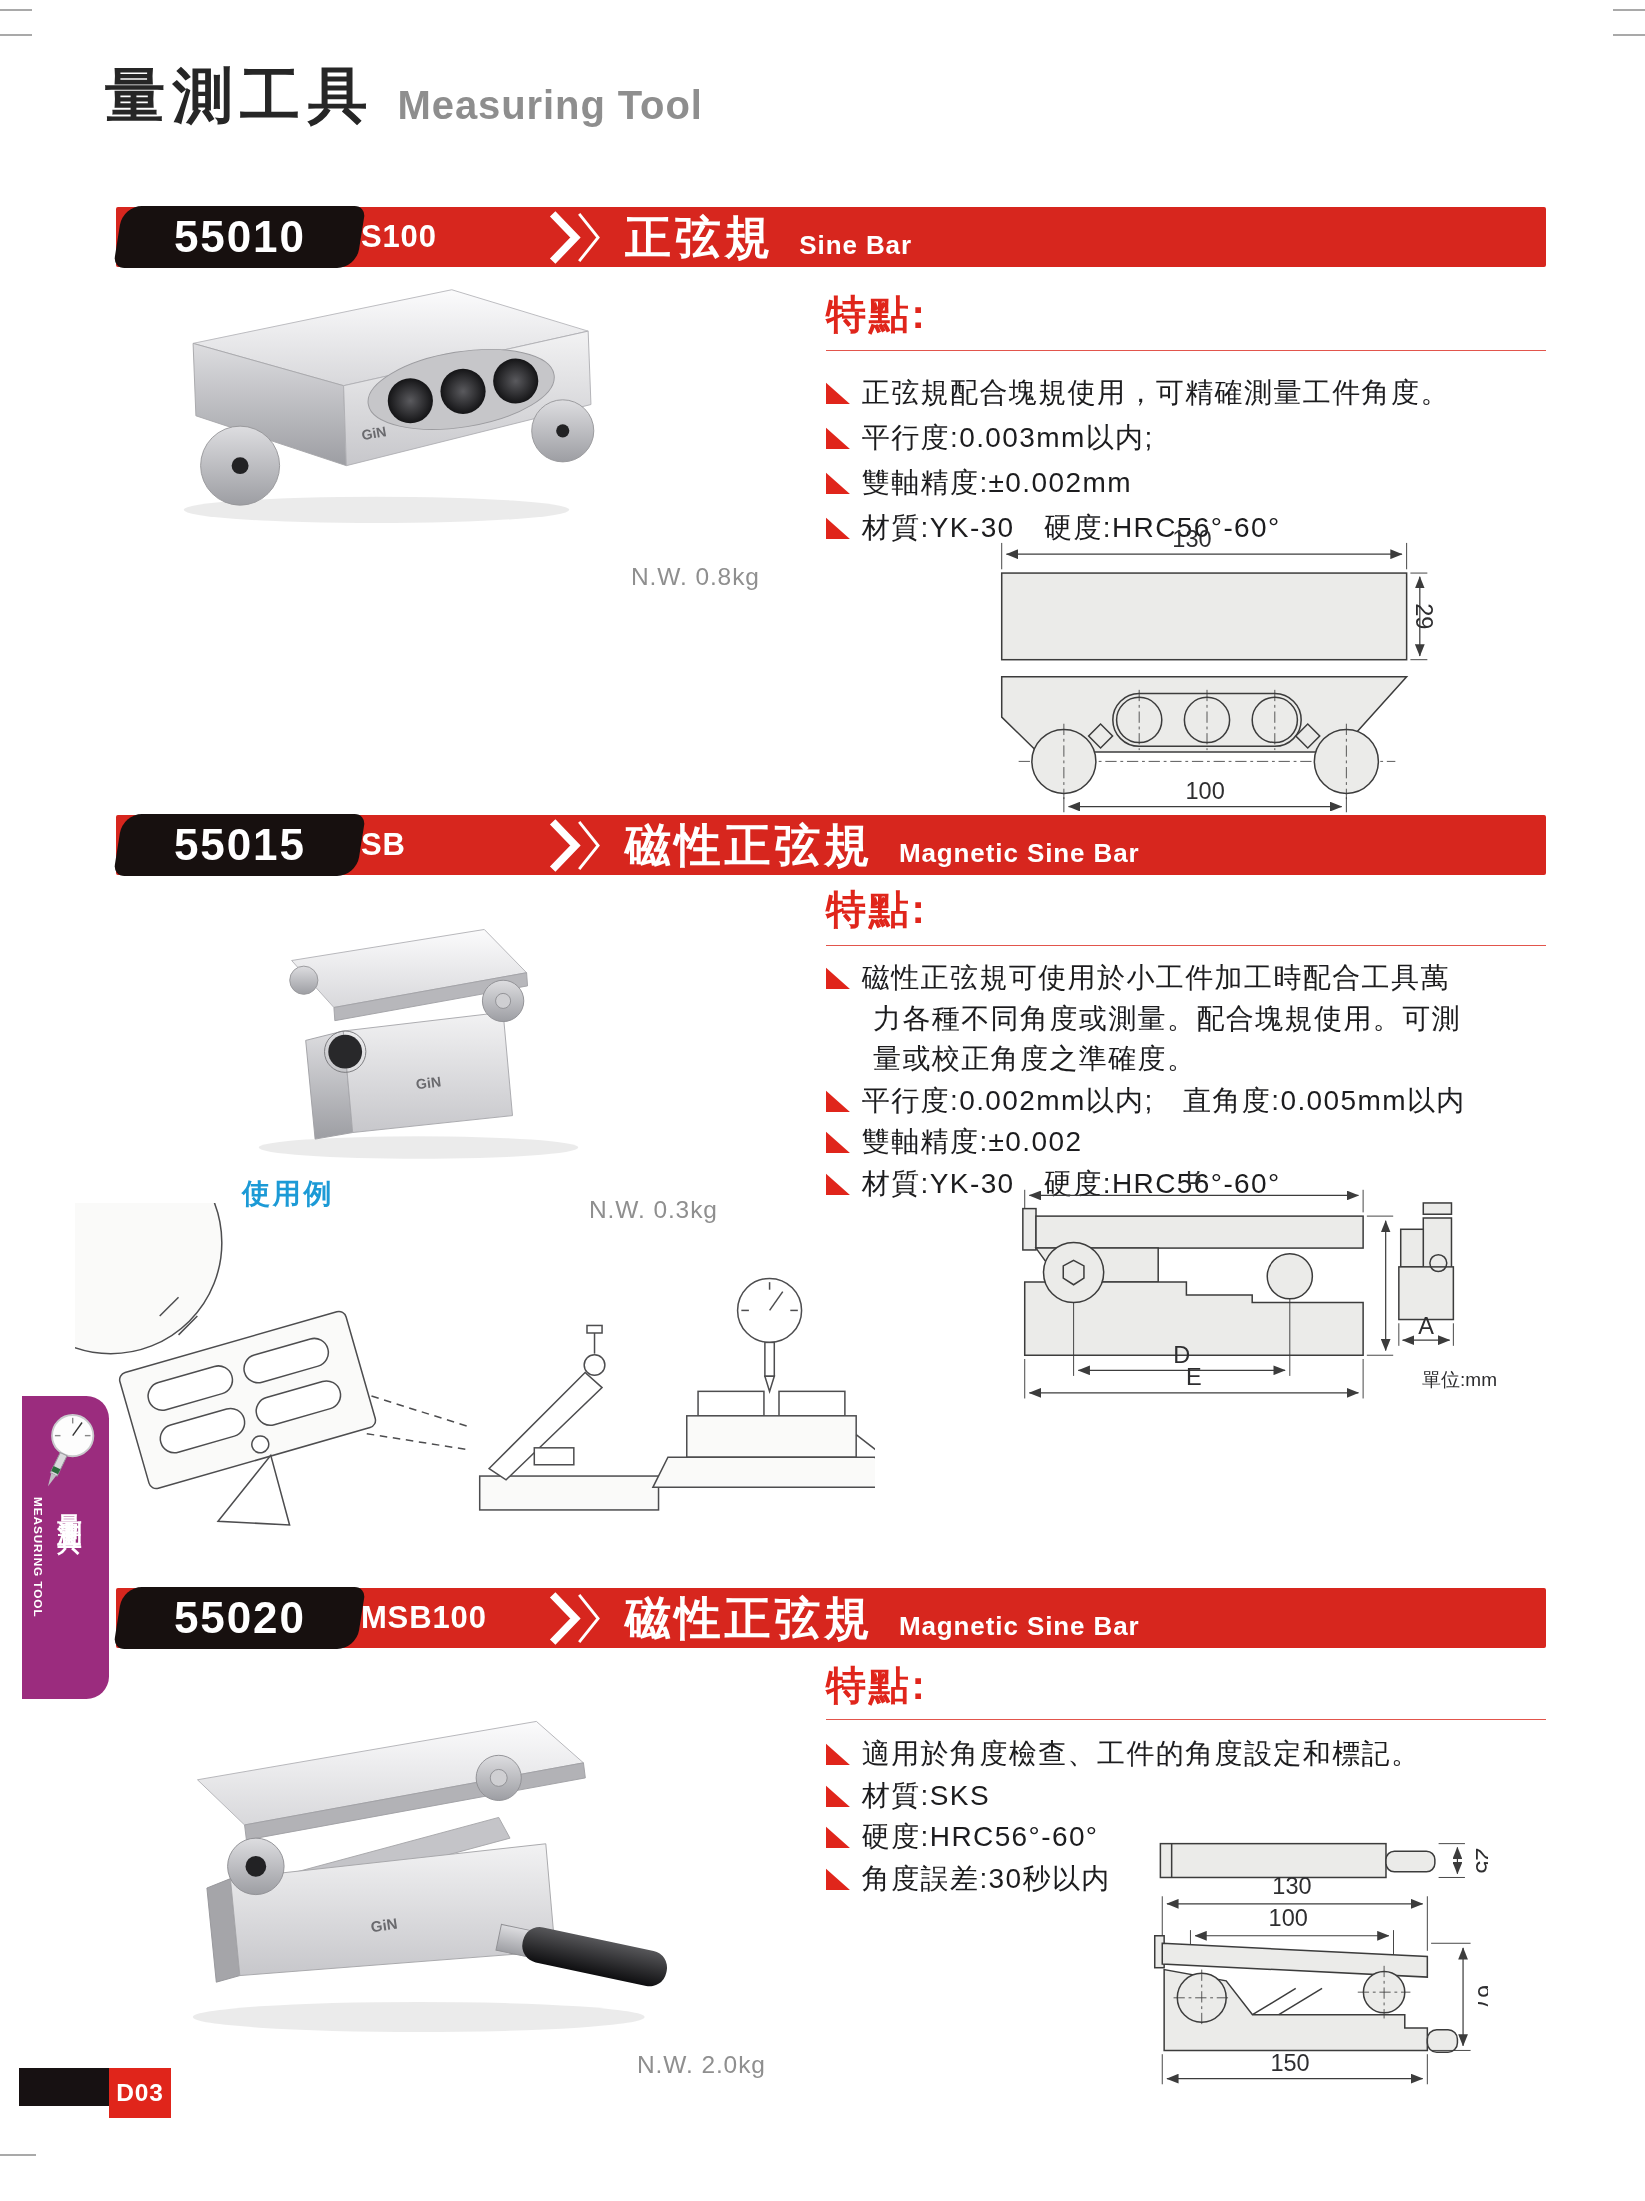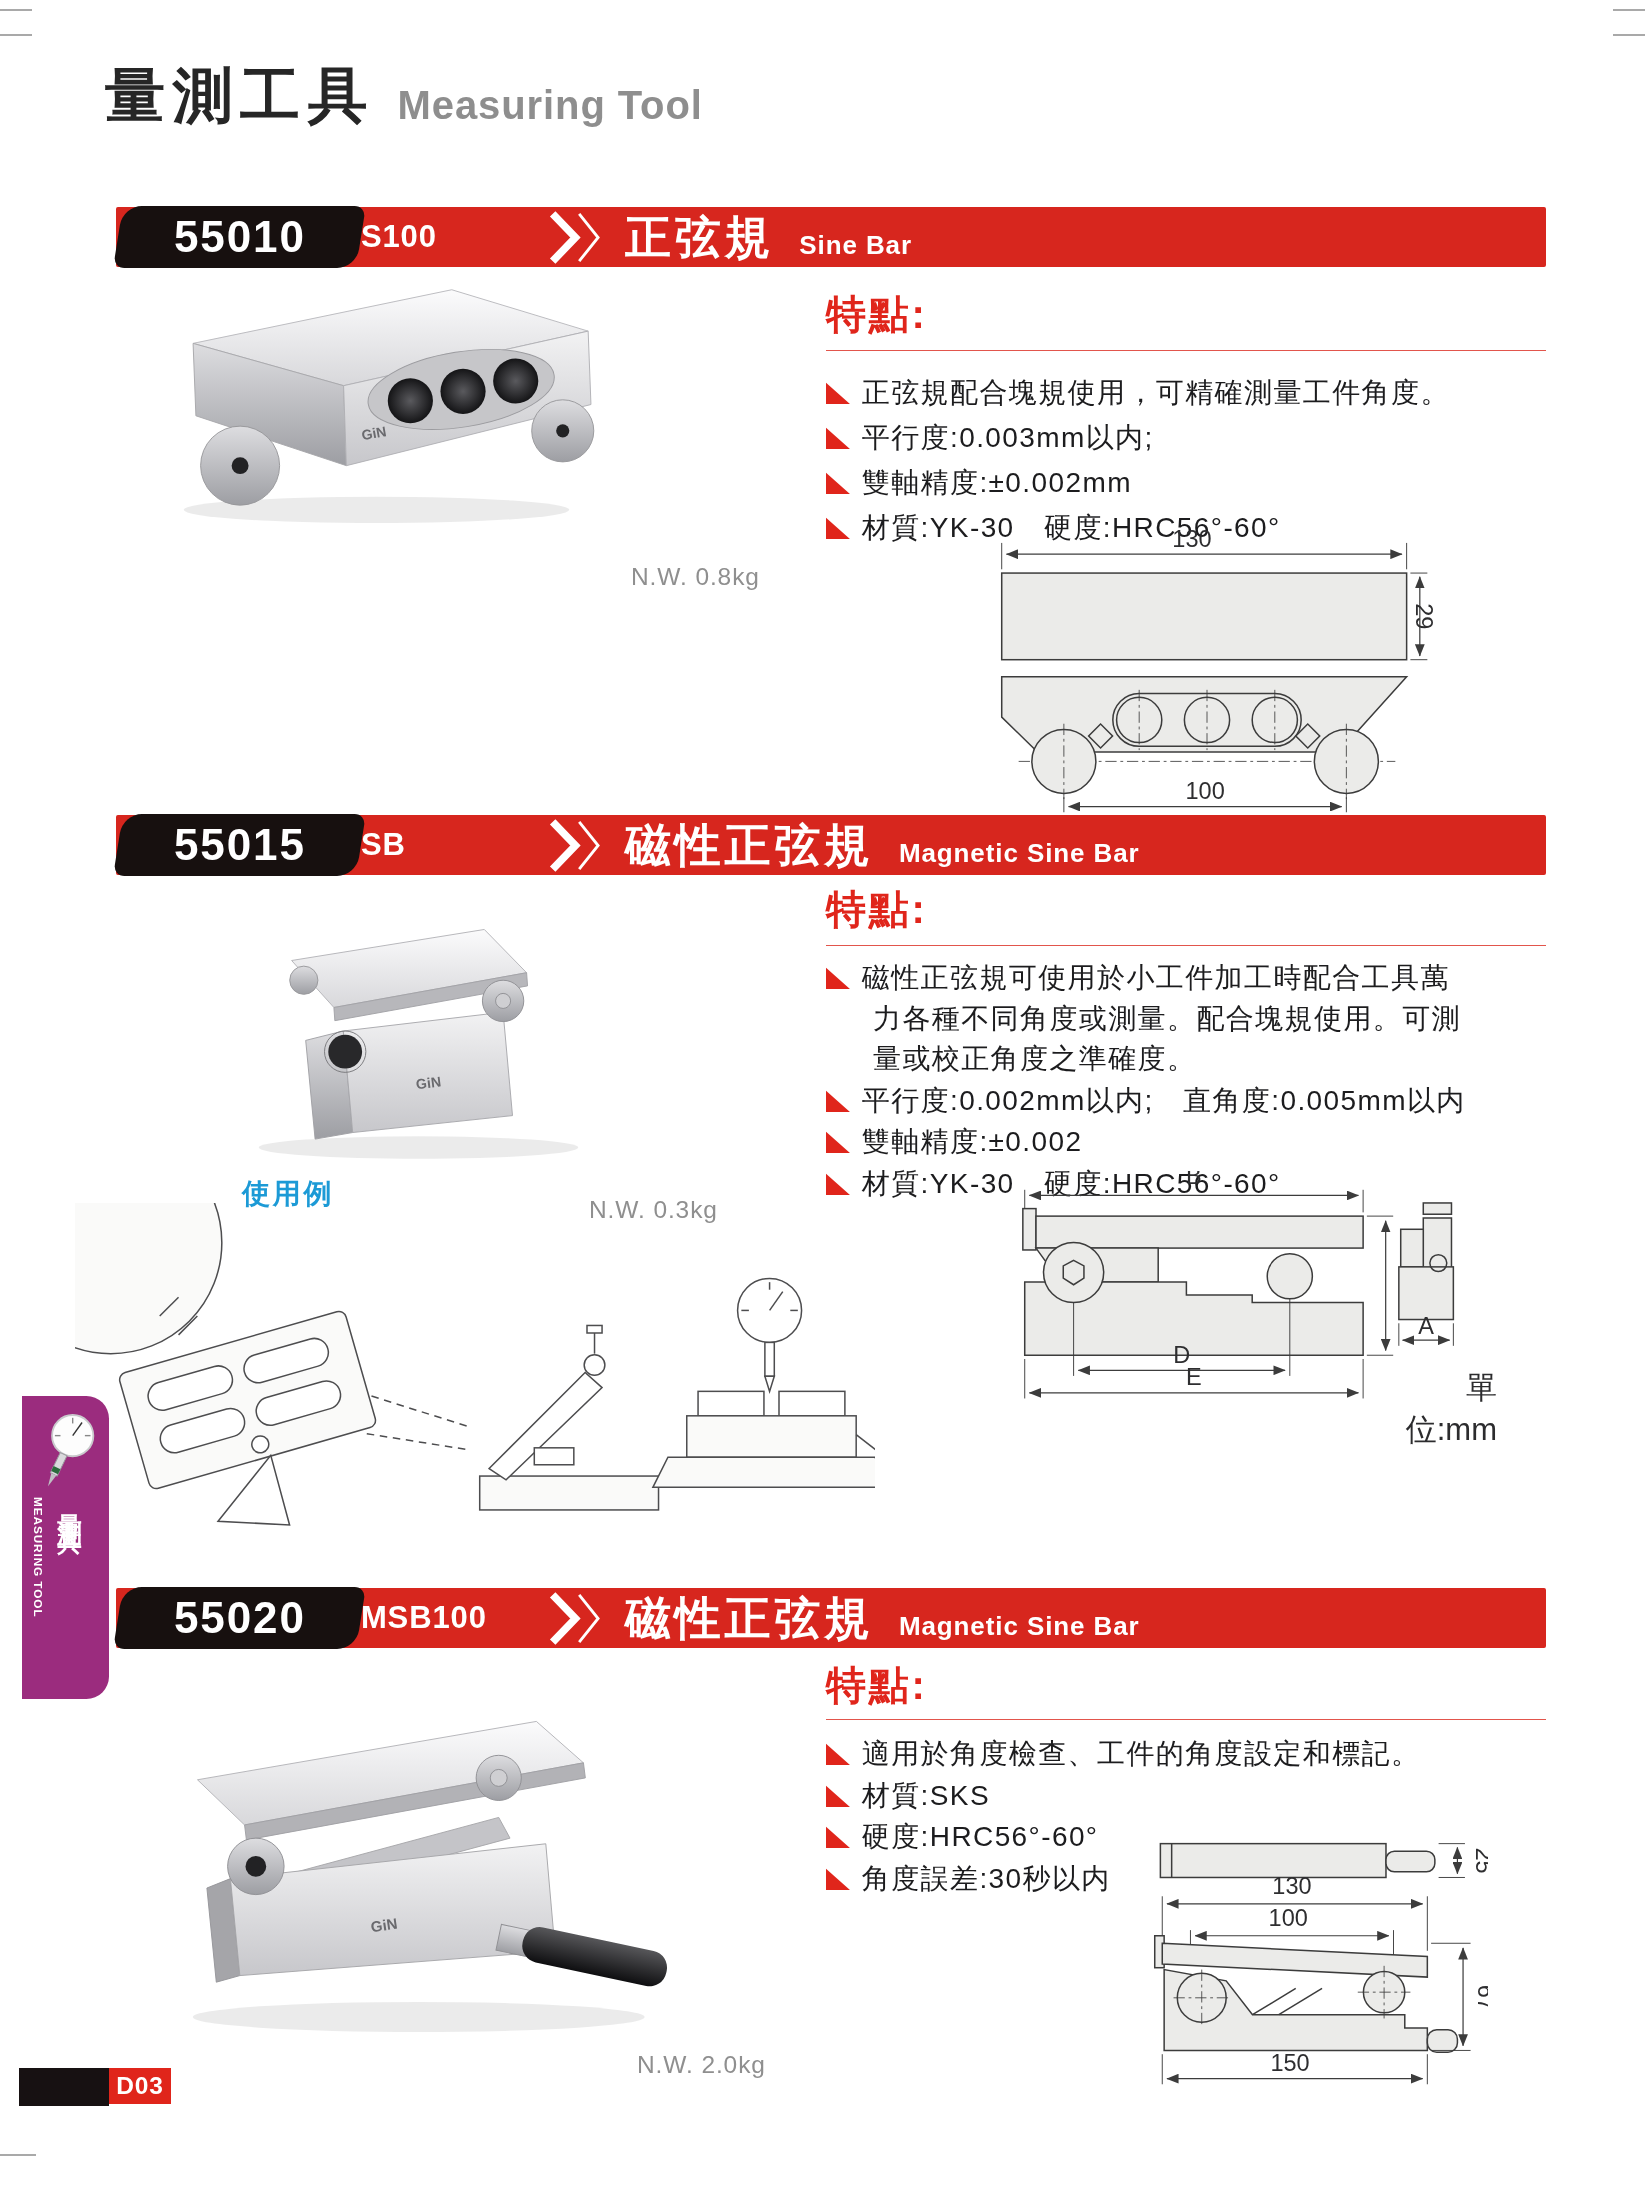--- a/index.html
+++ b/index.html
@@ -34,7 +34,7 @@
 
   .nw{position:absolute;color:#8f8f8f;font-size:24.5px;letter-spacing:0.9px}
   .usage{position:absolute;left:242px;top:1175px;color:#1c9ad6;font-size:28px;font-weight:bold;letter-spacing:2.8px}
-  .unitnote{position:absolute;left:1392px;top:1367px;width:105px;text-align:right;font-size:31px;color:#2c2c2e}
+  .unitnote{position:absolute;left:1392px;top:1367px;width:105px;text-align:right;font-size:19px;color:#2c2c2e}
 
   
   table.spec{position:absolute;left:891px;top:1399px;border-collapse:collapse;table-layout:fixed}

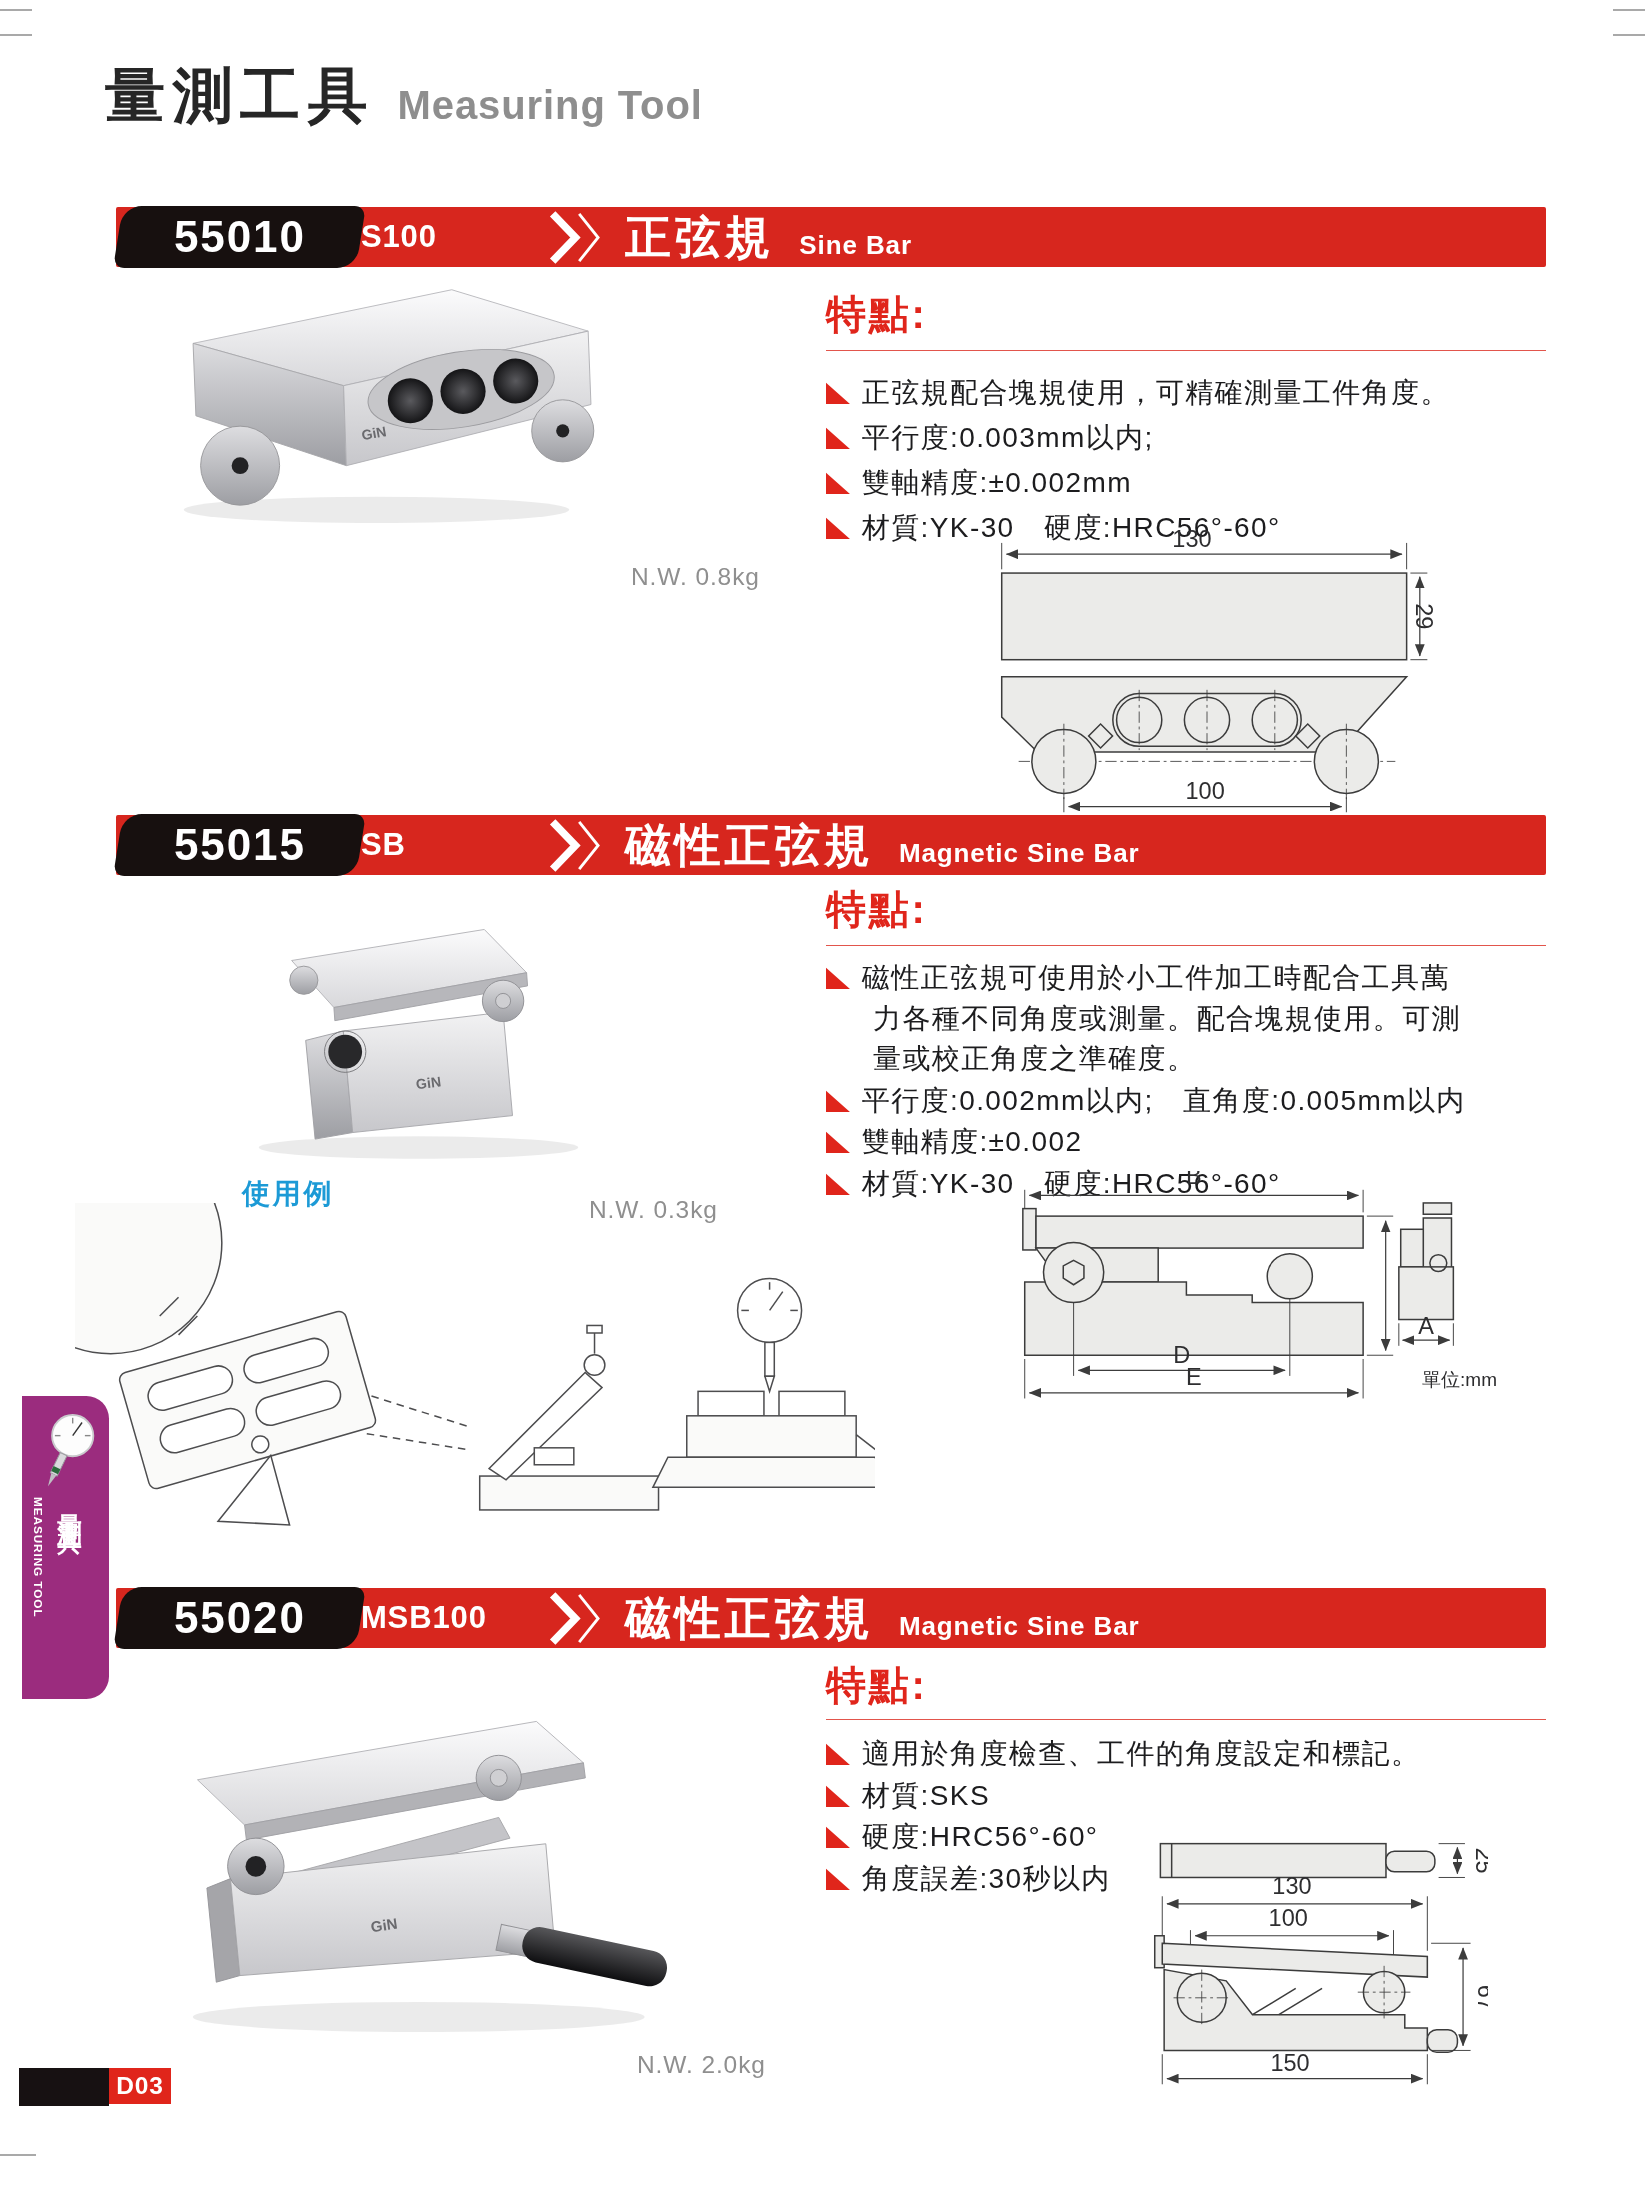--- a/index.html
+++ b/index.html
@@ -61,7 +61,7 @@
 
   
   .foot-black{position:absolute;left:19px;top:2068px;width:90px;height:38px;background:#171112}
-  .foot-red{position:absolute;left:109px;top:2068px;width:62px;height:36px;background:#e0251b;color:#fff;font-size:24.5px;font-weight:bold;display:flex;align-items:center;justify-content:center;letter-spacing:0.9px}
+  .foot-red{position:absolute;left:109px;top:2068px;width:62px;height:50px;background:#e0251b;color:#fff;font-size:24.5px;font-weight:bold;display:flex;align-items:center;justify-content:center;letter-spacing:0.9px}
 </style>
 </head>
 <body>

